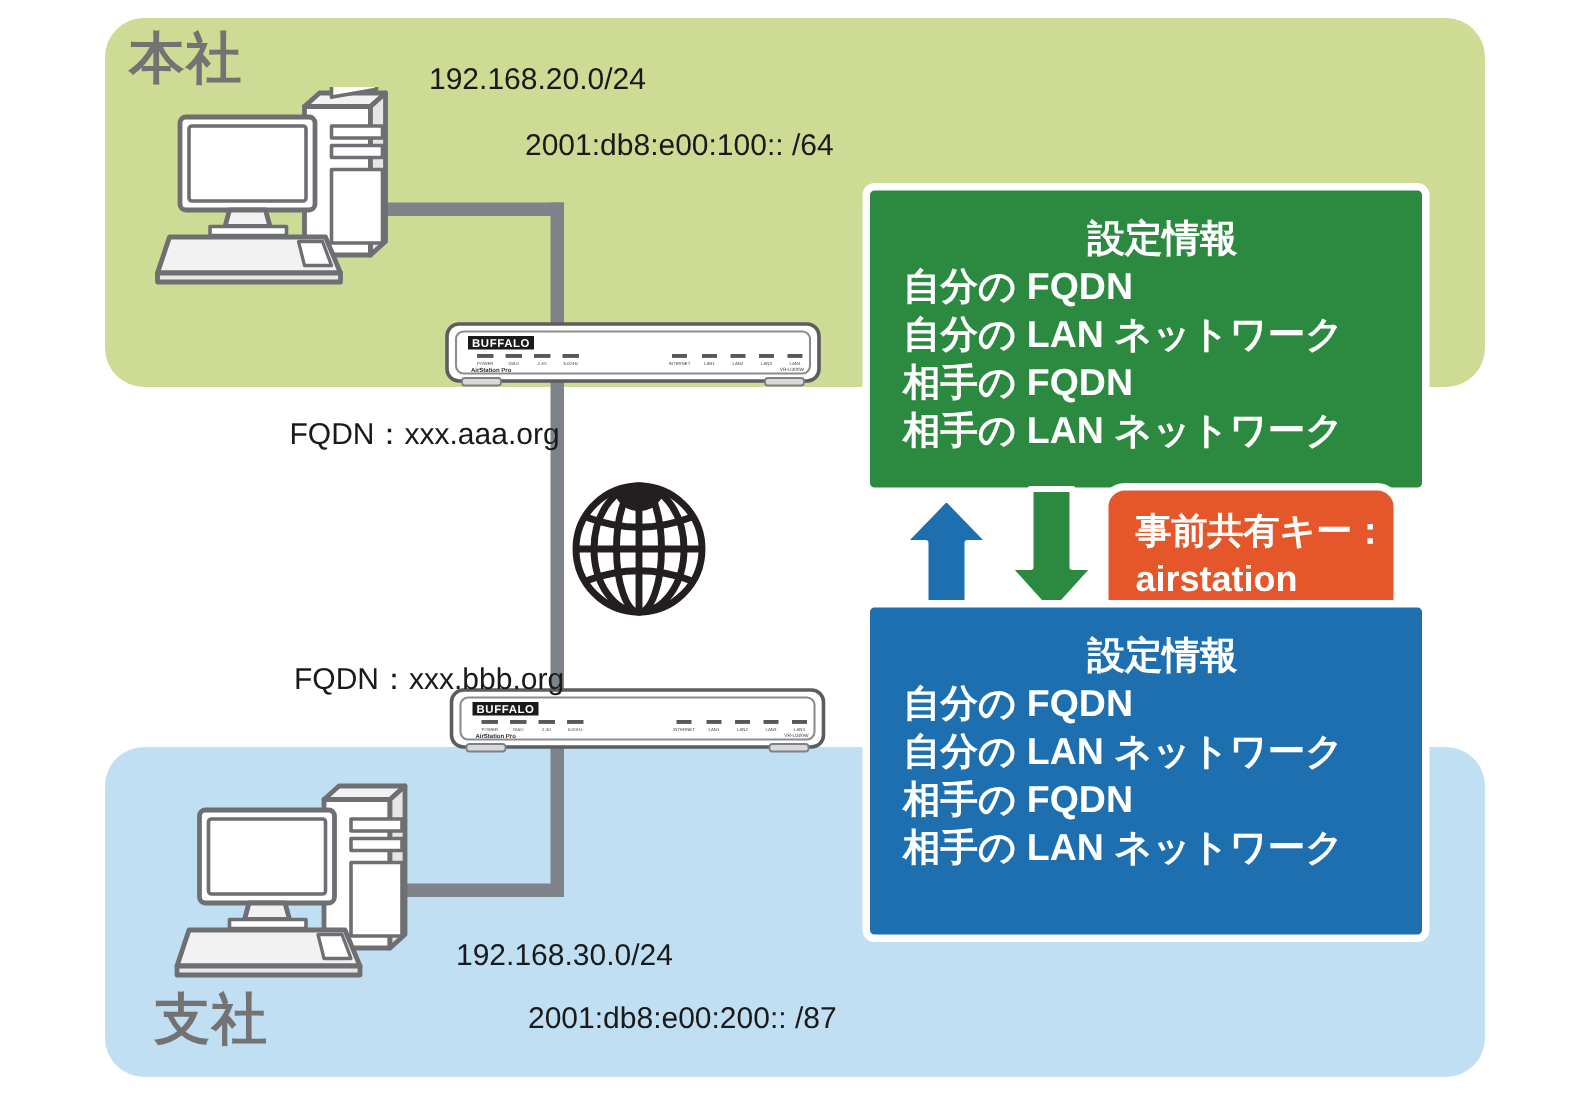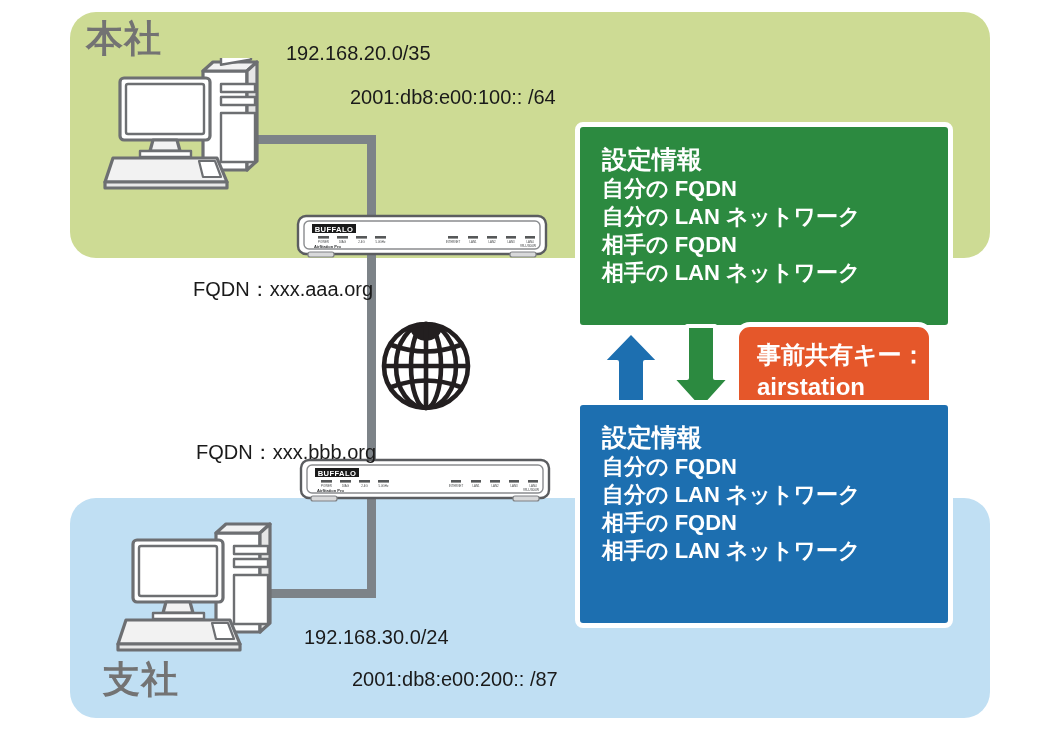--- a/index.html
+++ b/index.html
@@ -293,7 +293,7 @@
   <div class="region-label" id="label-hq">本社</div>
   <div class="region-label" id="label-branch">支社</div>
 
-  <div class="net-label" id="hq-ipv4">192.168.20.0/35</div>
+  <div class="net-label" id="hq-ipv4">192.168.20.0/24</div>
   <div class="net-label" id="hq-ipv6">2001:db8:e00:100:: /64</div>
   <div class="net-label" id="fqdn-br">FQDN：xxx.bbb.org</div>
 

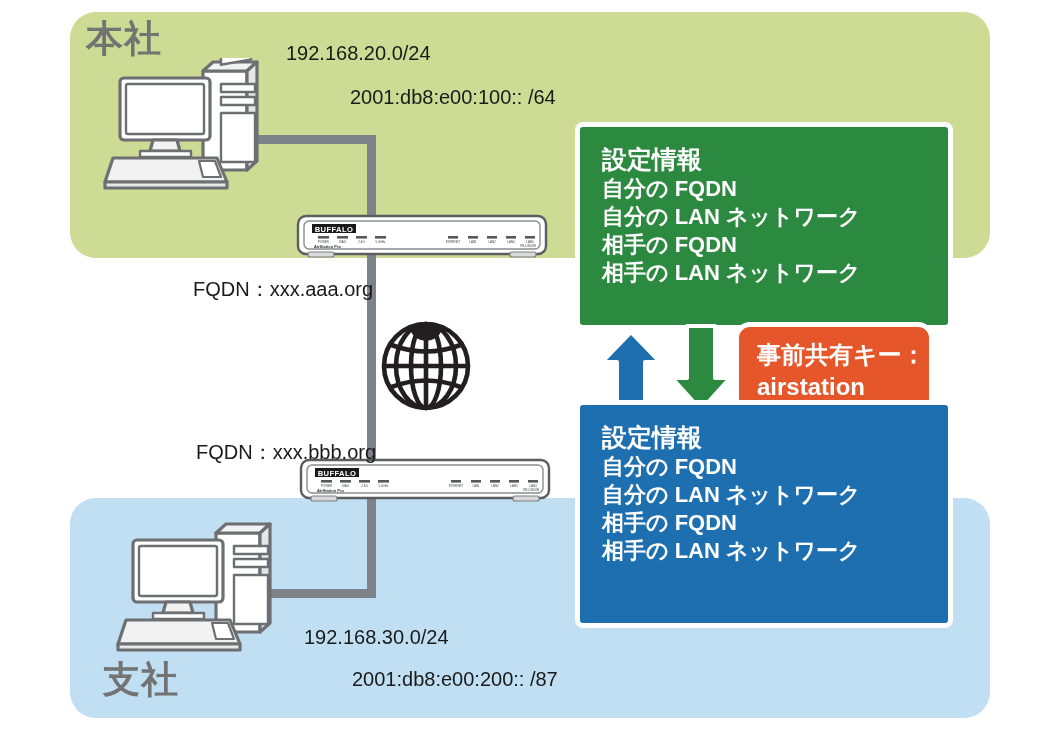--- a/index.html
+++ b/index.html
@@ -111,6 +111,7 @@
     color: #ffffff;
     line-height: 1.28;
     white-space: nowrap;
+    text-align: center;
   }
   .info-line {
     font-size: 22px;

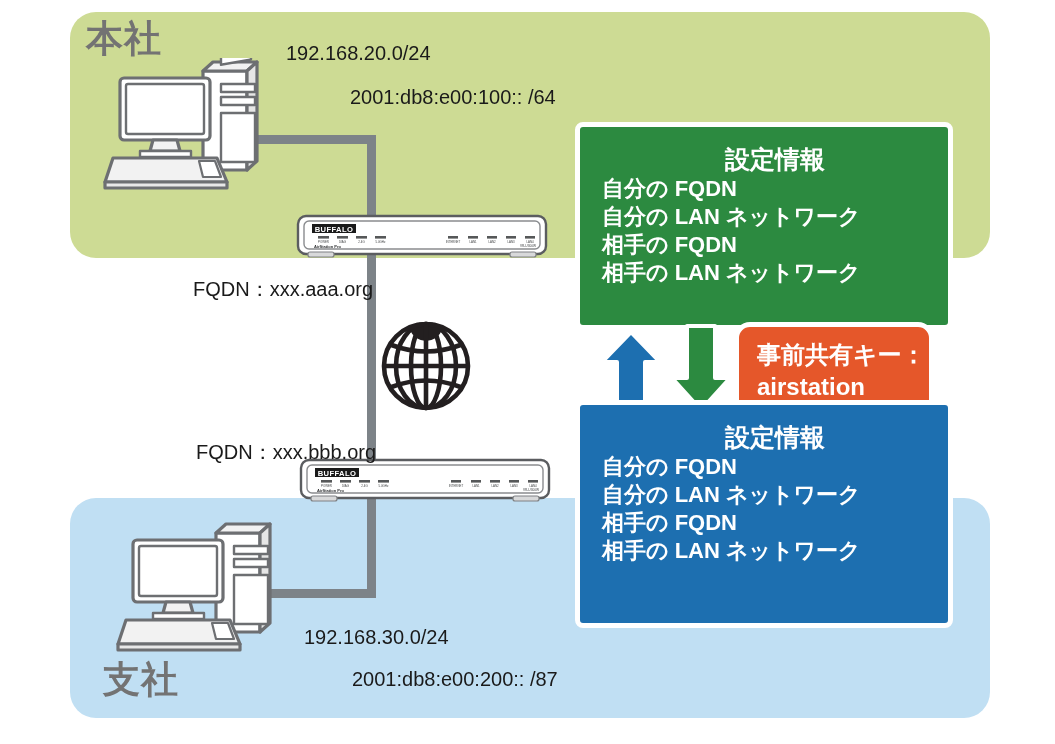--- a/index.html
+++ b/index.html
@@ -114,7 +114,7 @@
     text-align: center;
   }
   .info-line {
-    font-size: 22px;
+    font-size: 25px;
     font-weight: bold;
     color: #ffffff;
     line-height: 1.28;

